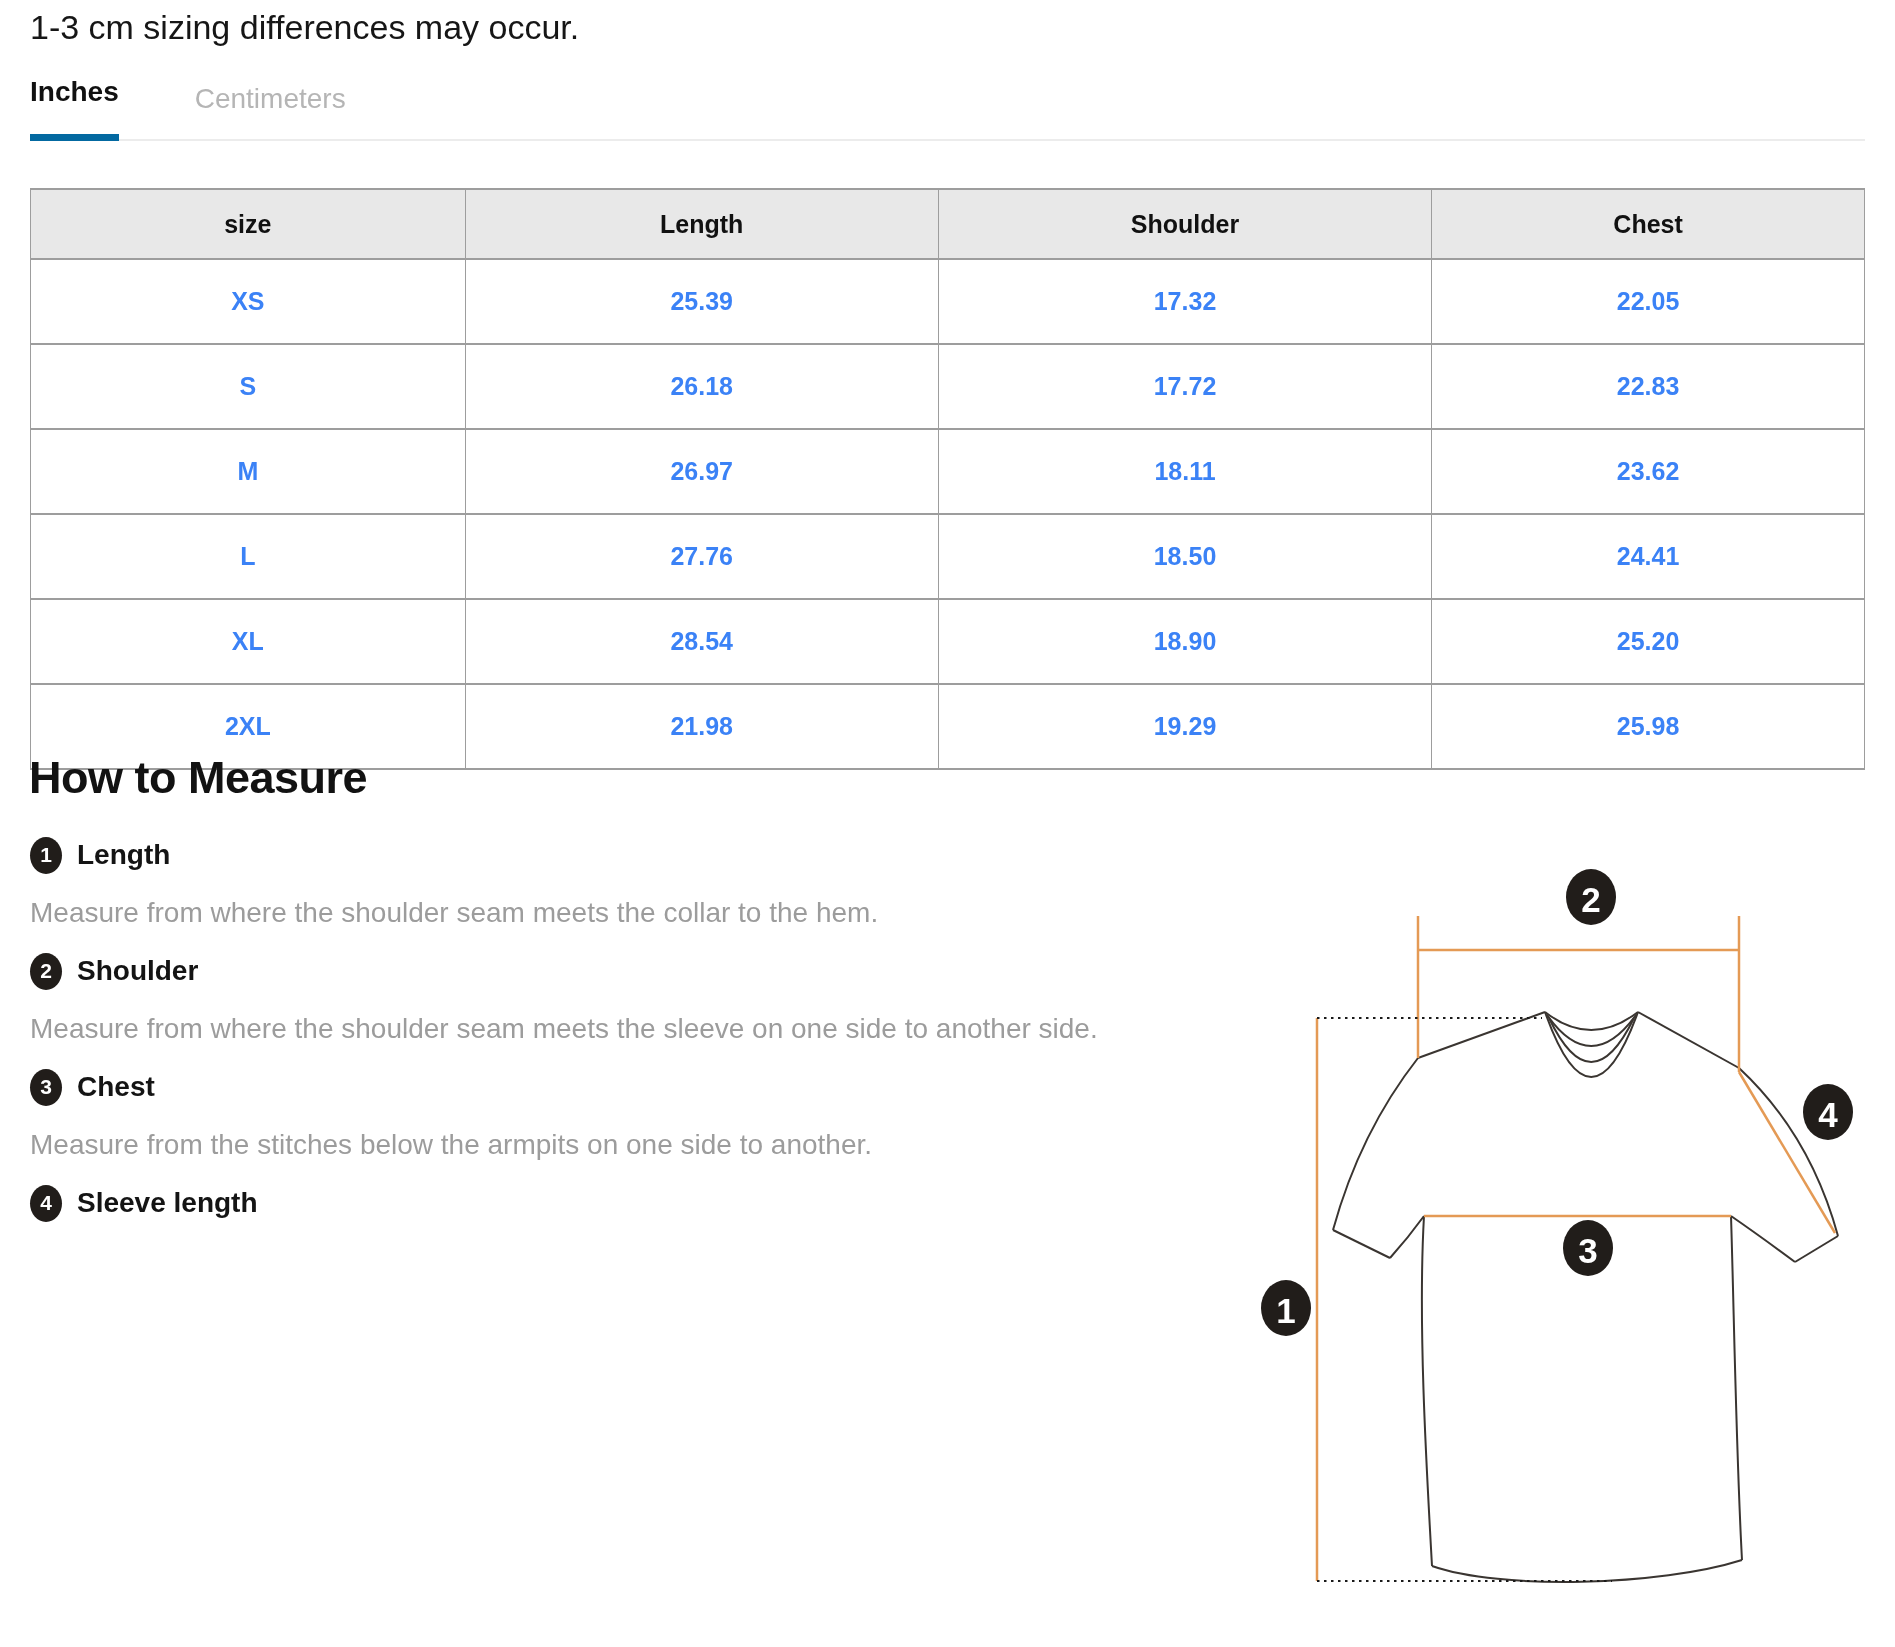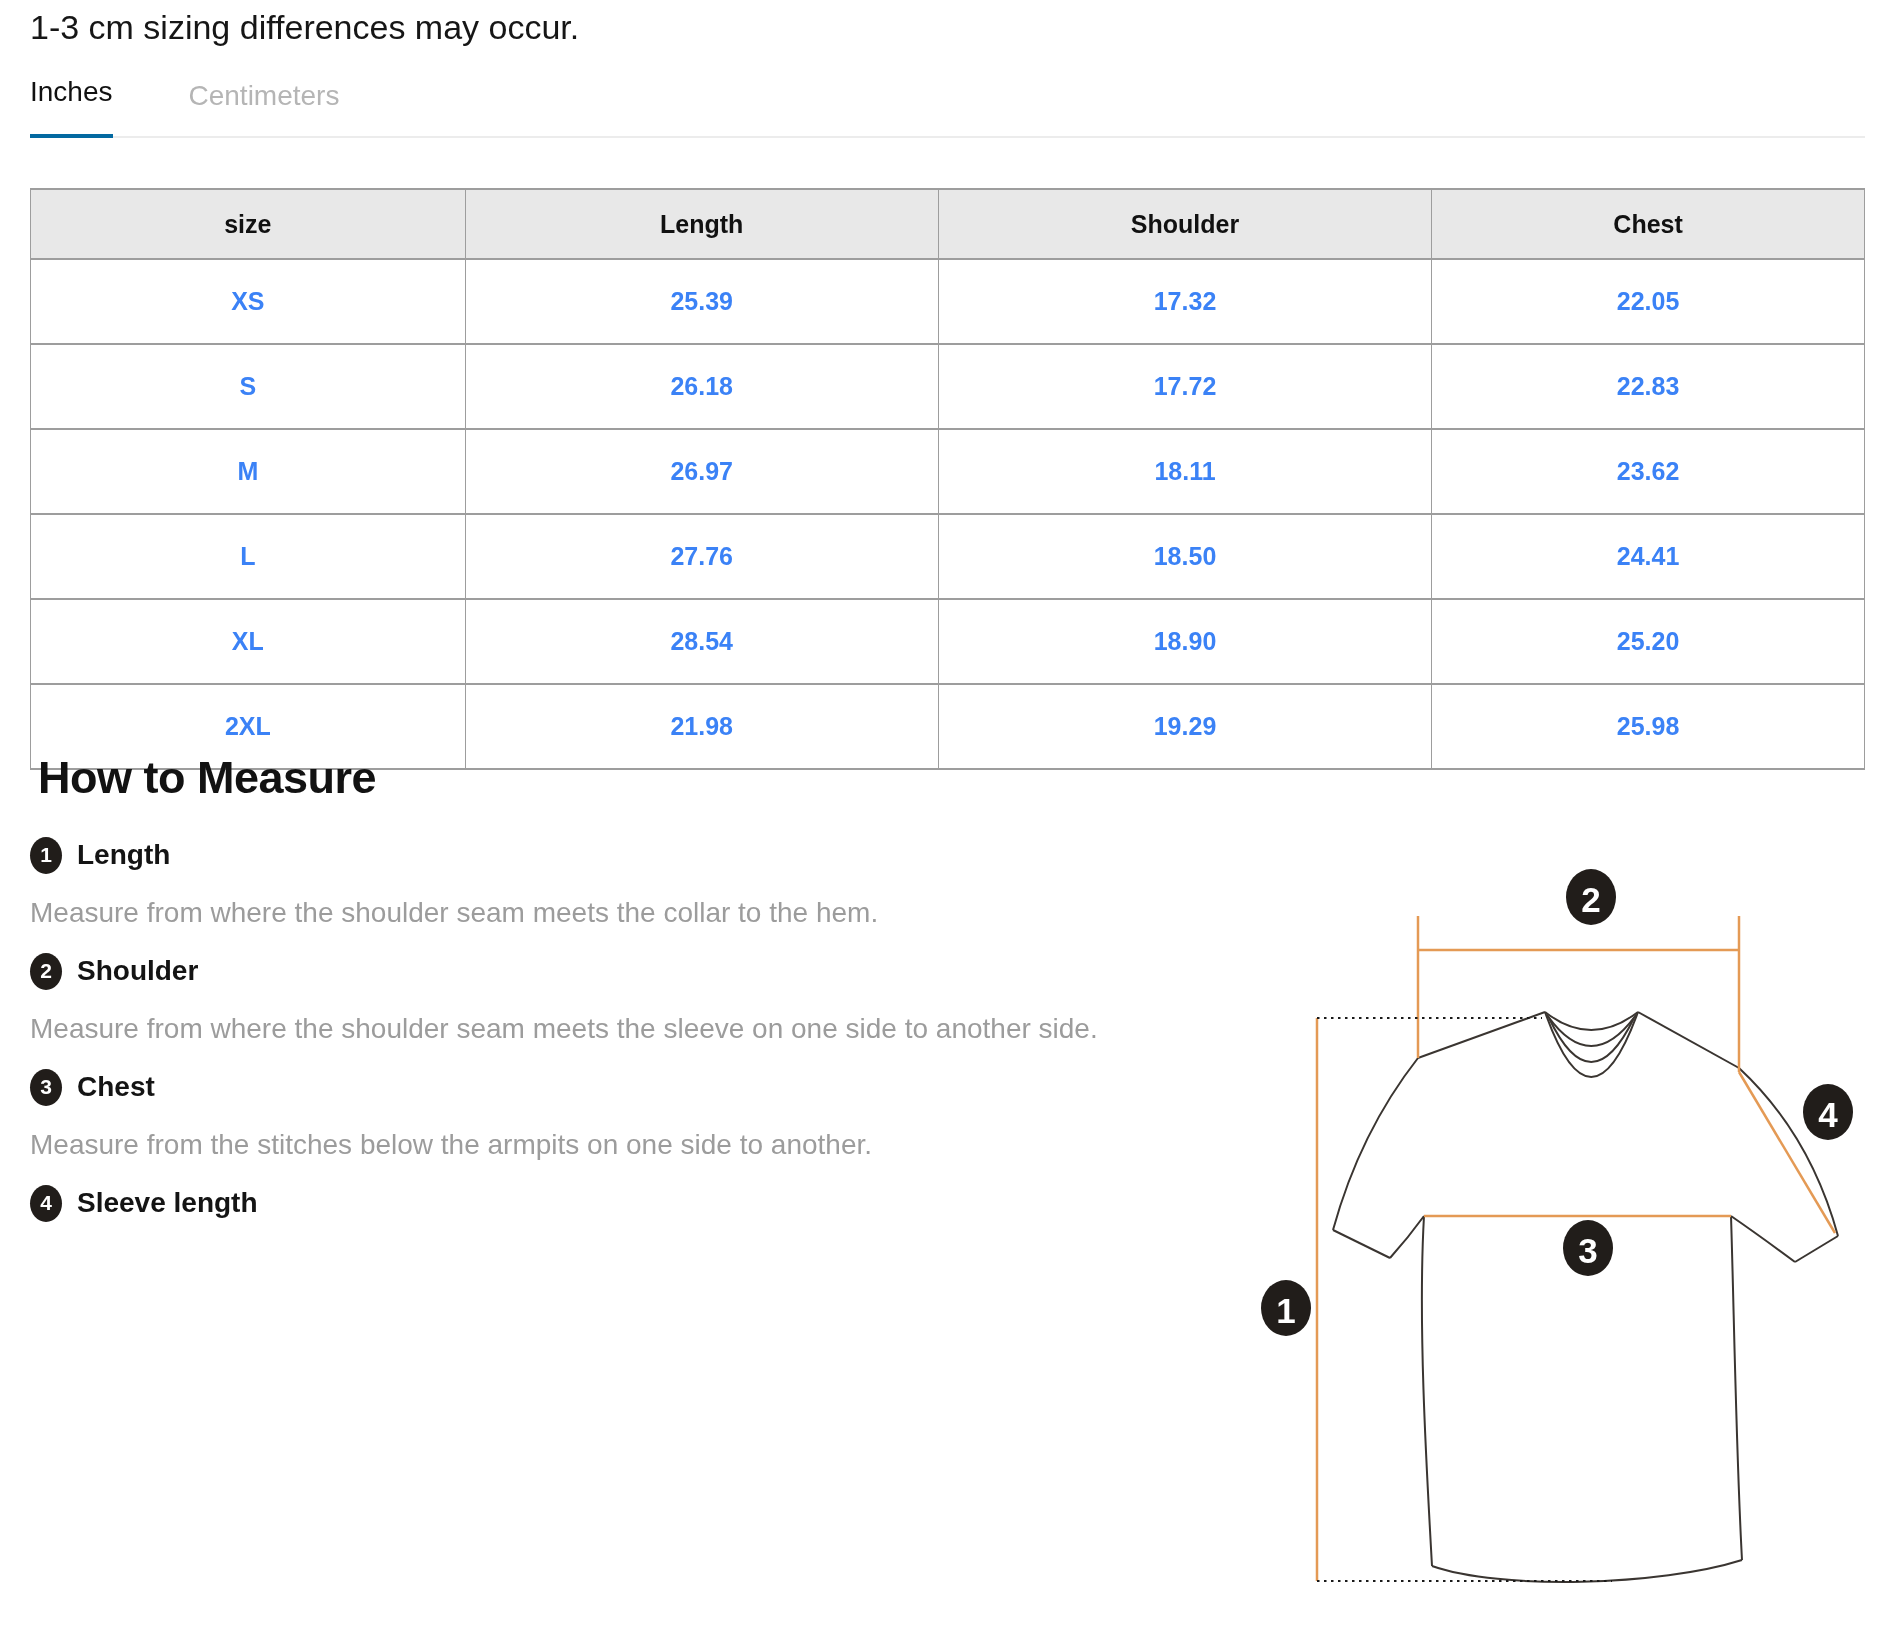--- a/index.html
+++ b/index.html
@@ -31,8 +31,8 @@
   }
   .tab.active {
     color:#111111;
-    font-weight:400;
-    border-bottom:4px solid #0369a1;
+    font-weight:700;
+    border-bottom:7px solid #0369a1;
   }
   table.size-table {
     position:absolute; left:30px; top:188px;

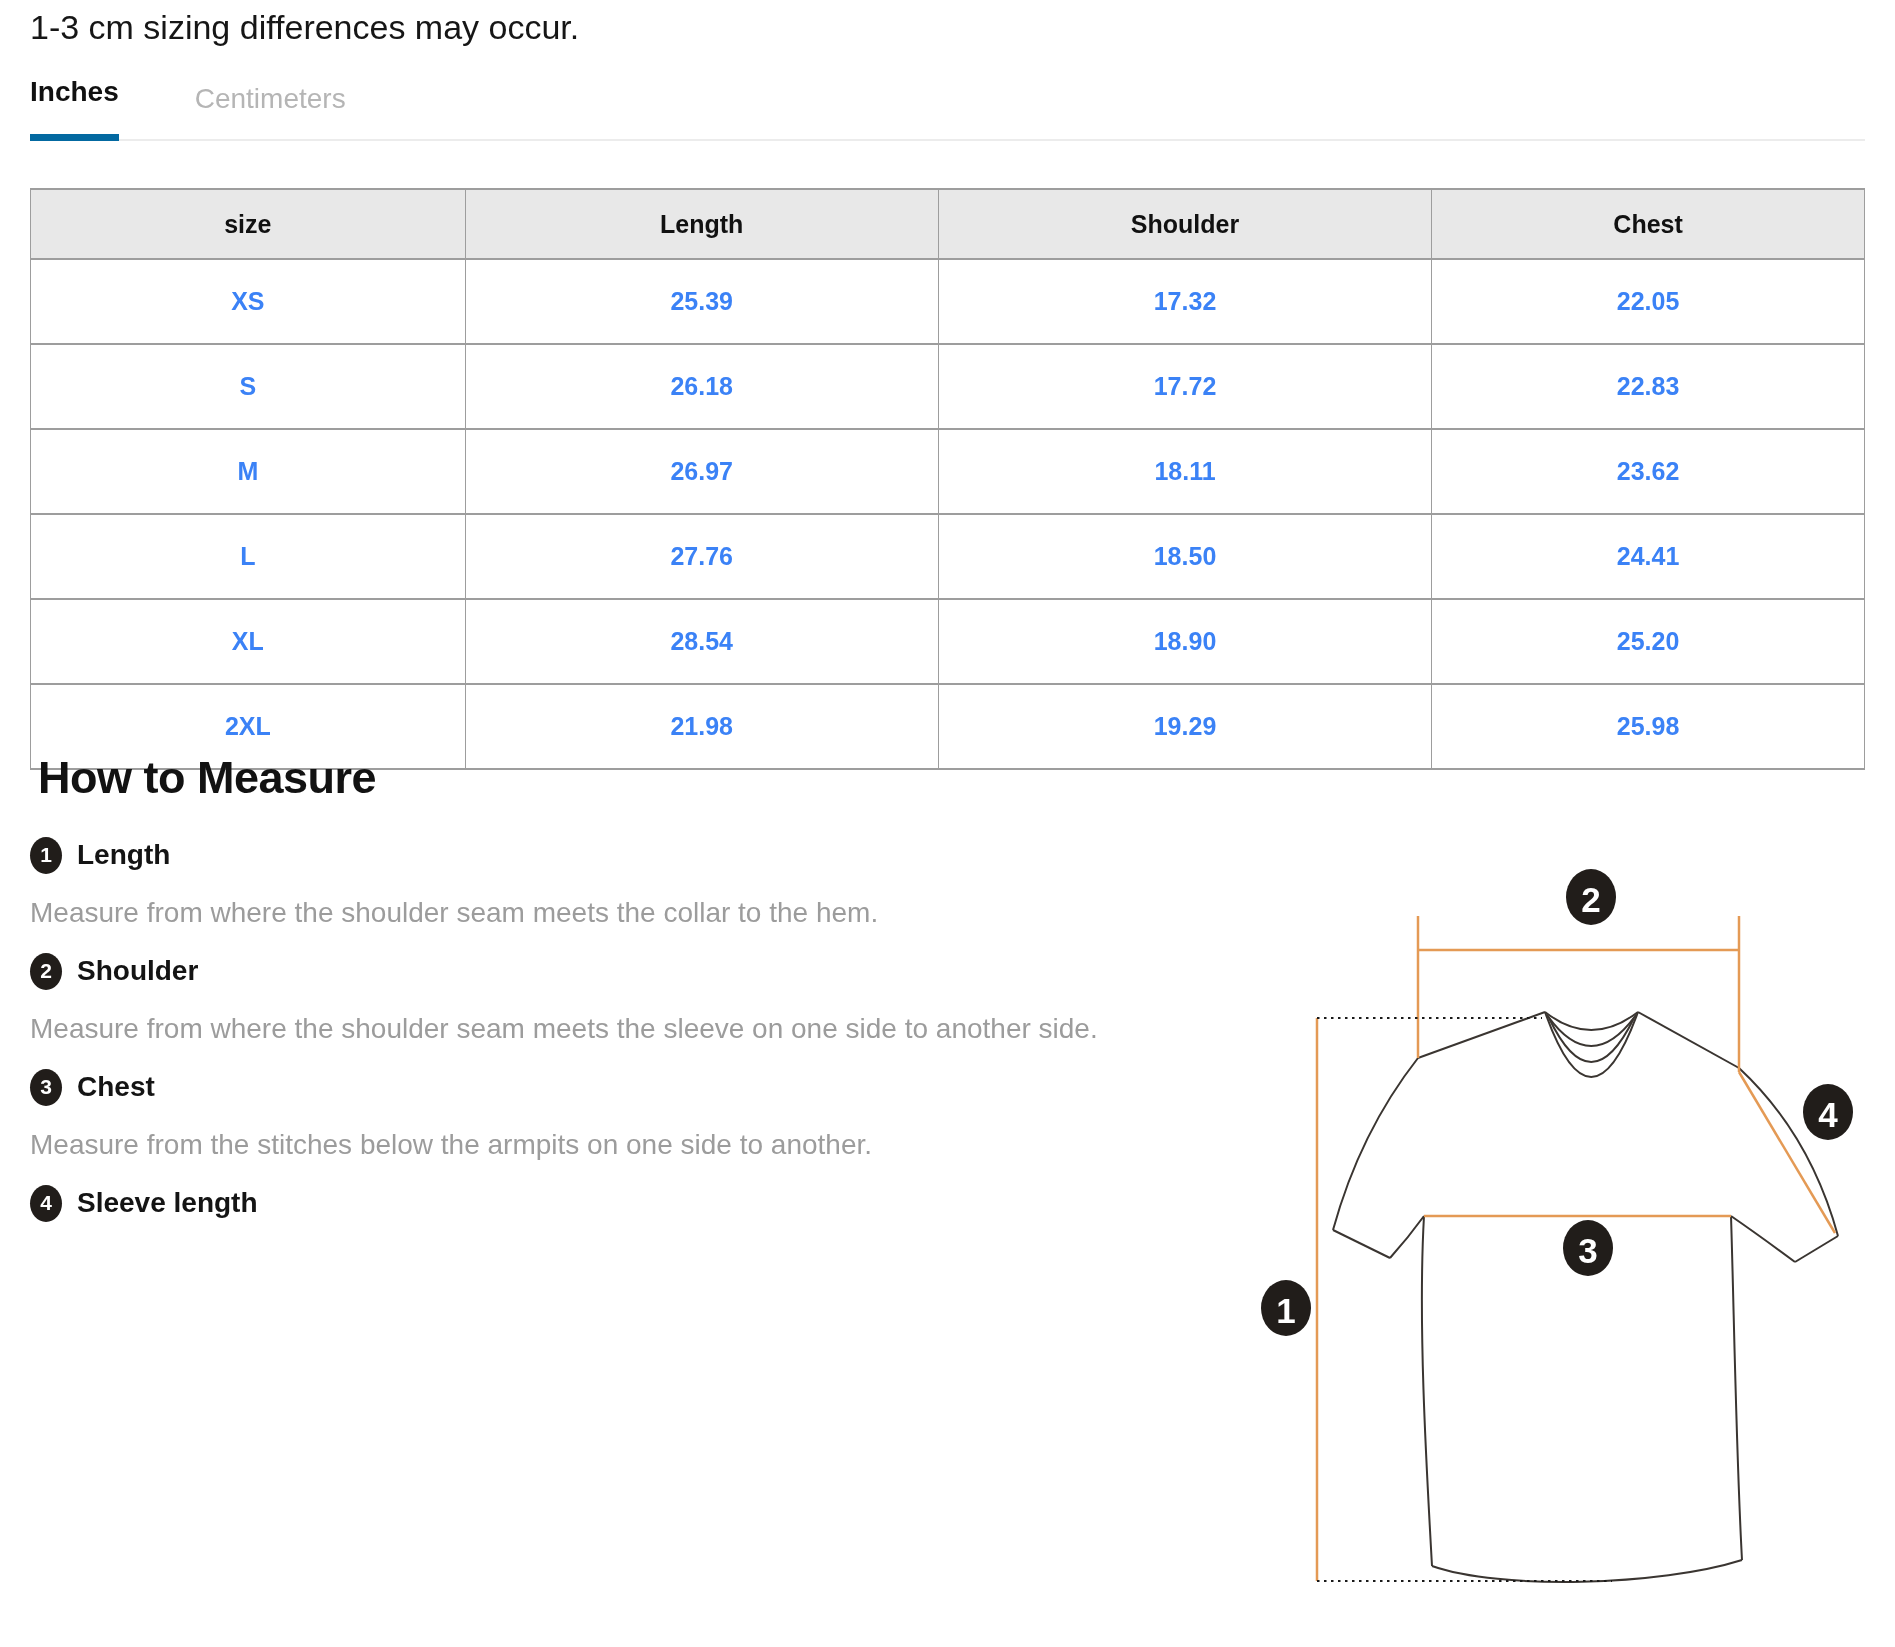--- a/index.html
+++ b/index.html
@@ -56,7 +56,7 @@
   .col-size{width:23.7%}.col-length{width:25.8%}.col-shoulder{width:26.9%}.col-chest{width:23.6%}
 
   .htm-title {
-    position:absolute; left:38px; top:752px;
+    position:absolute; left:29px; top:752px;
     font-size:45px; font-weight:700; letter-spacing:-0.5px;
     color:#121212;
   }

